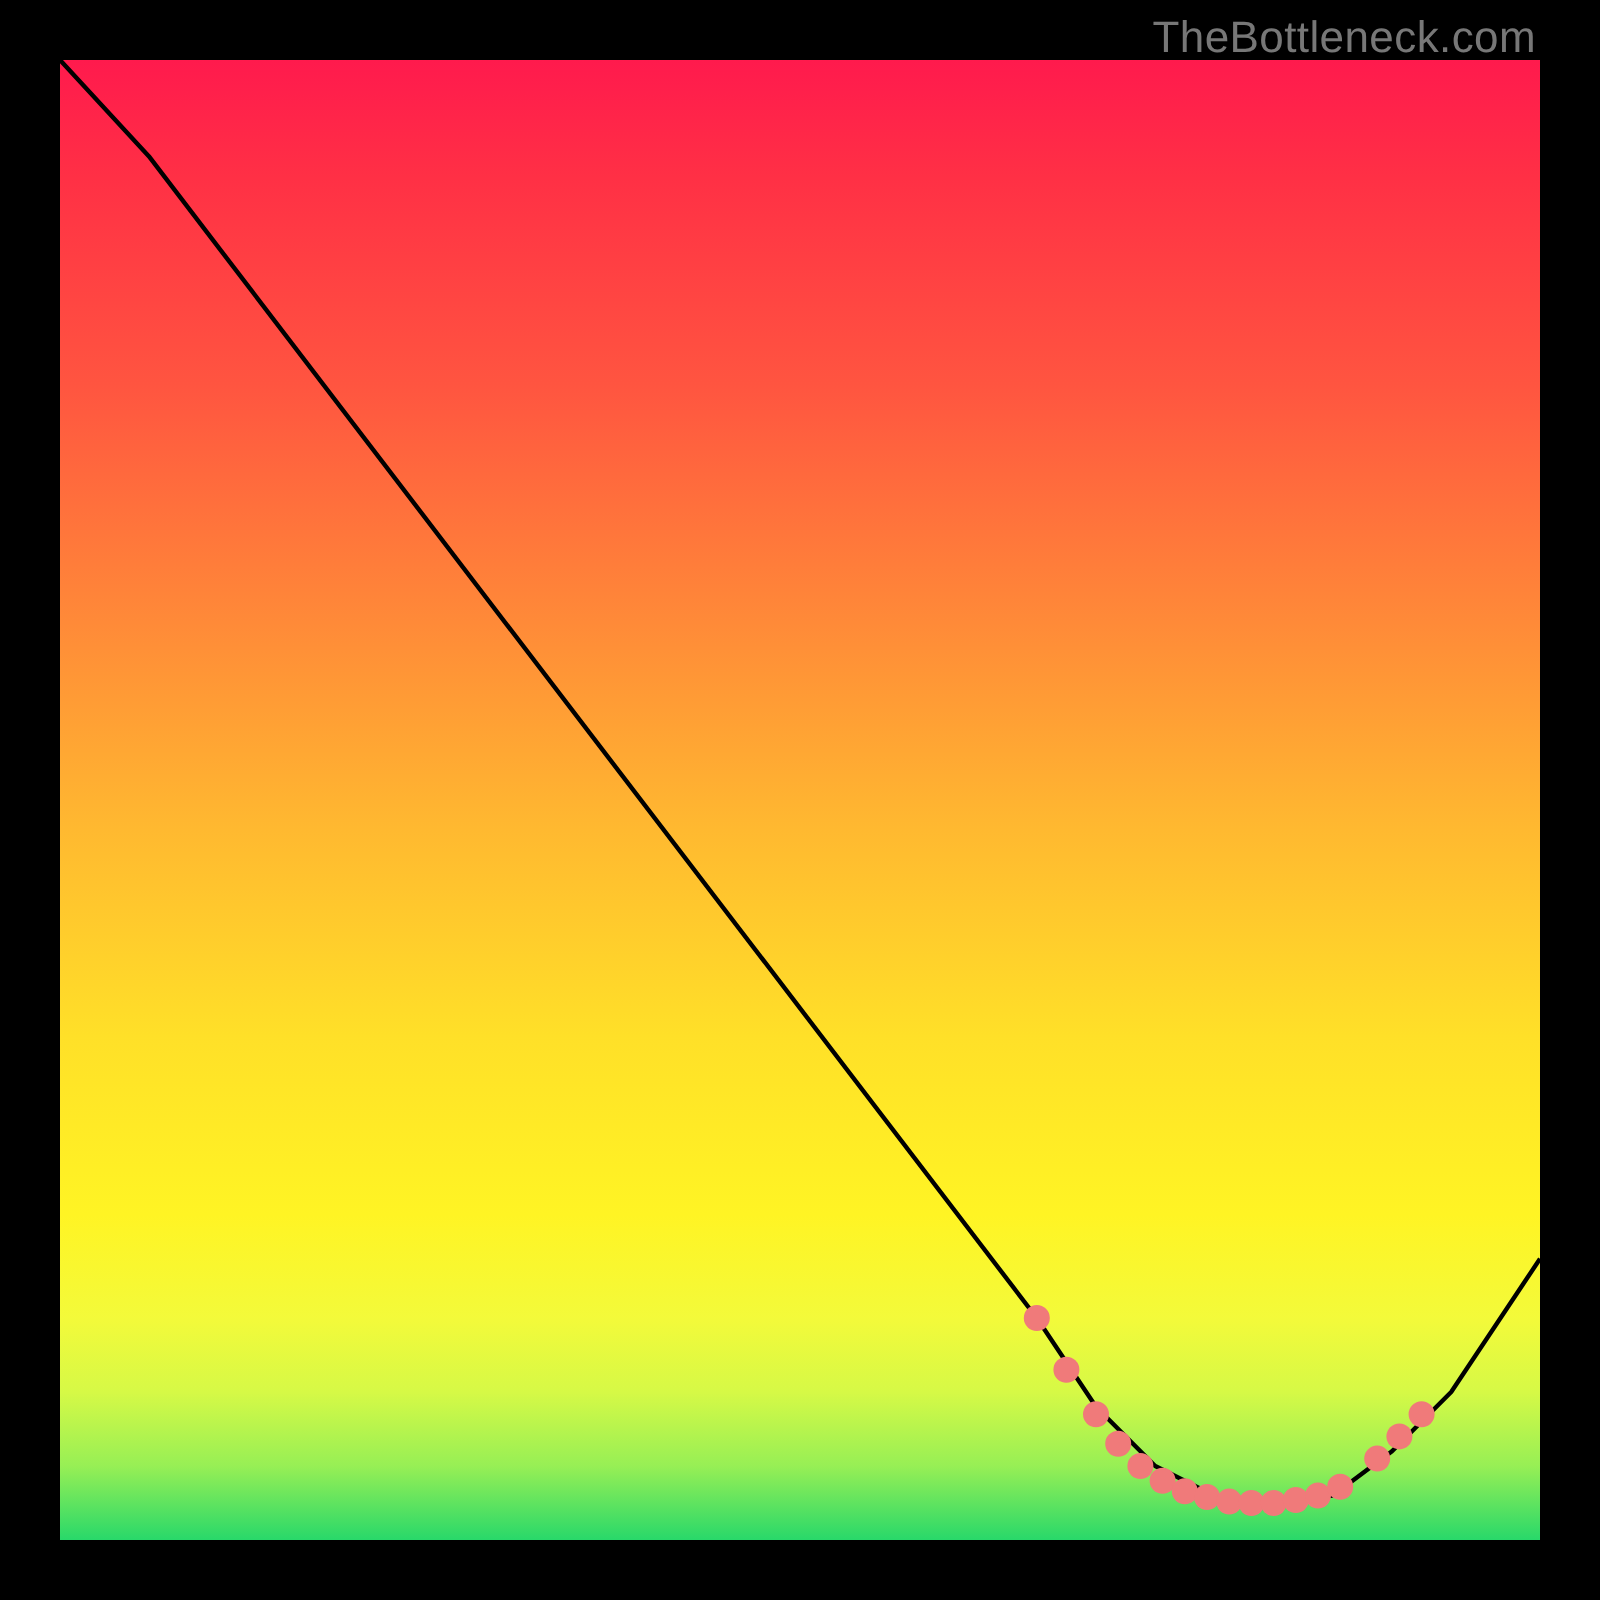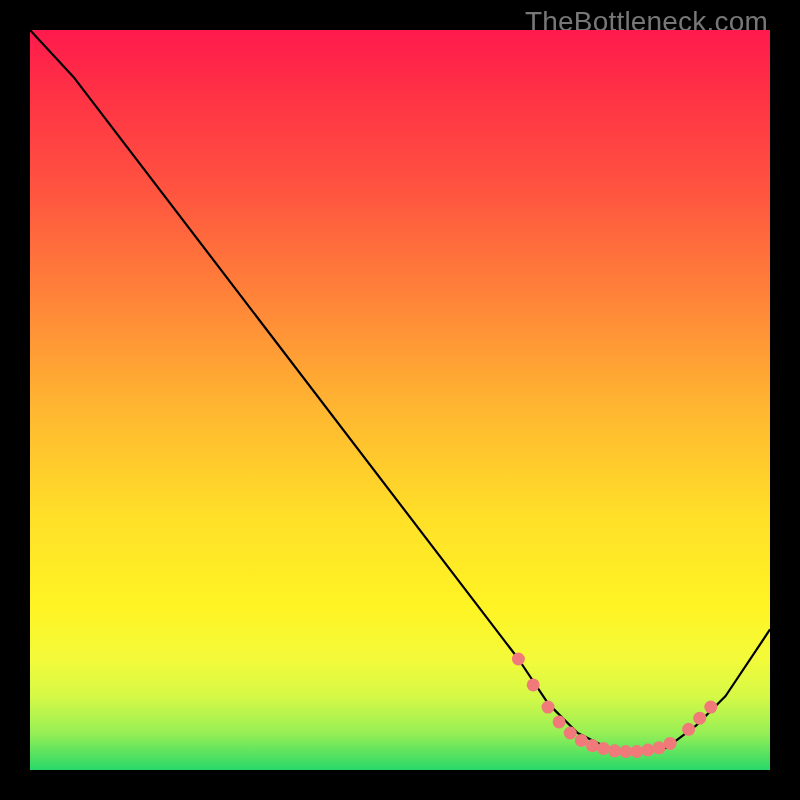--- a/index.html
+++ b/index.html
@@ -43,7 +43,7 @@
     top: 6px;
     right: 32px;
     font-family: Arial, Helvetica, sans-serif;
-    font-size: 28px;
+    font-size: 22px;
     color: #777;
     letter-spacing: 0.2px;
     user-select: none;

